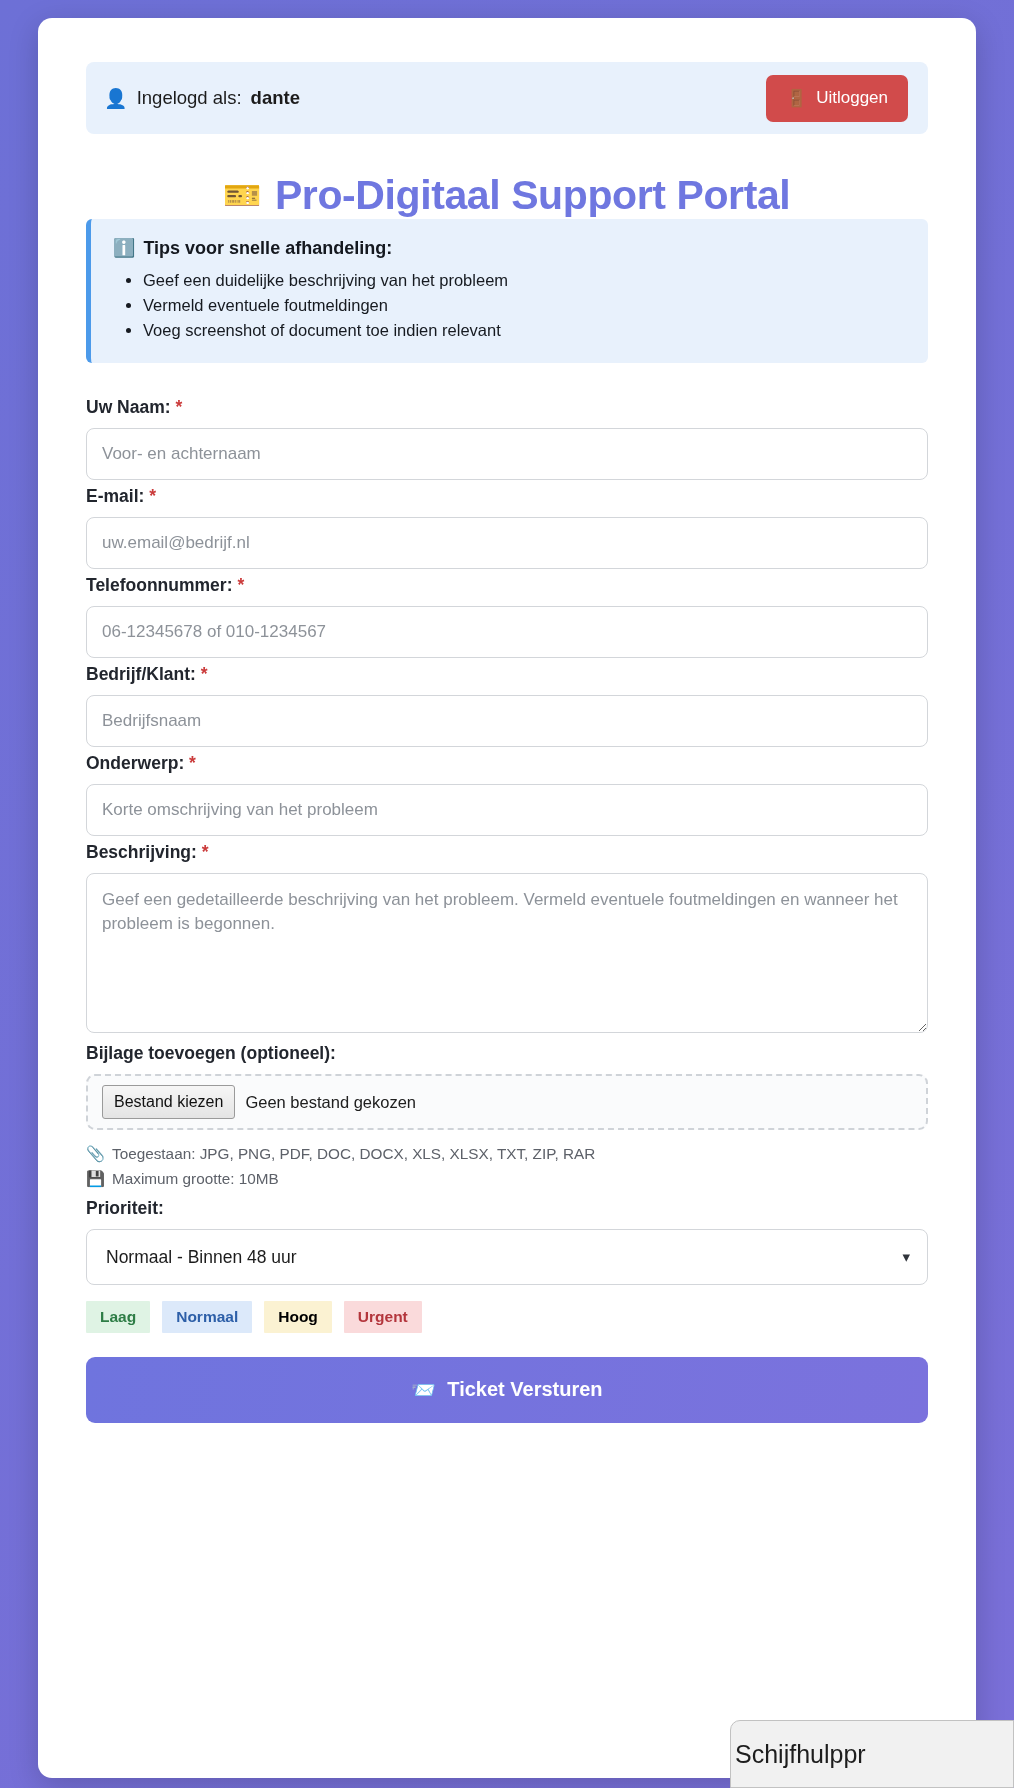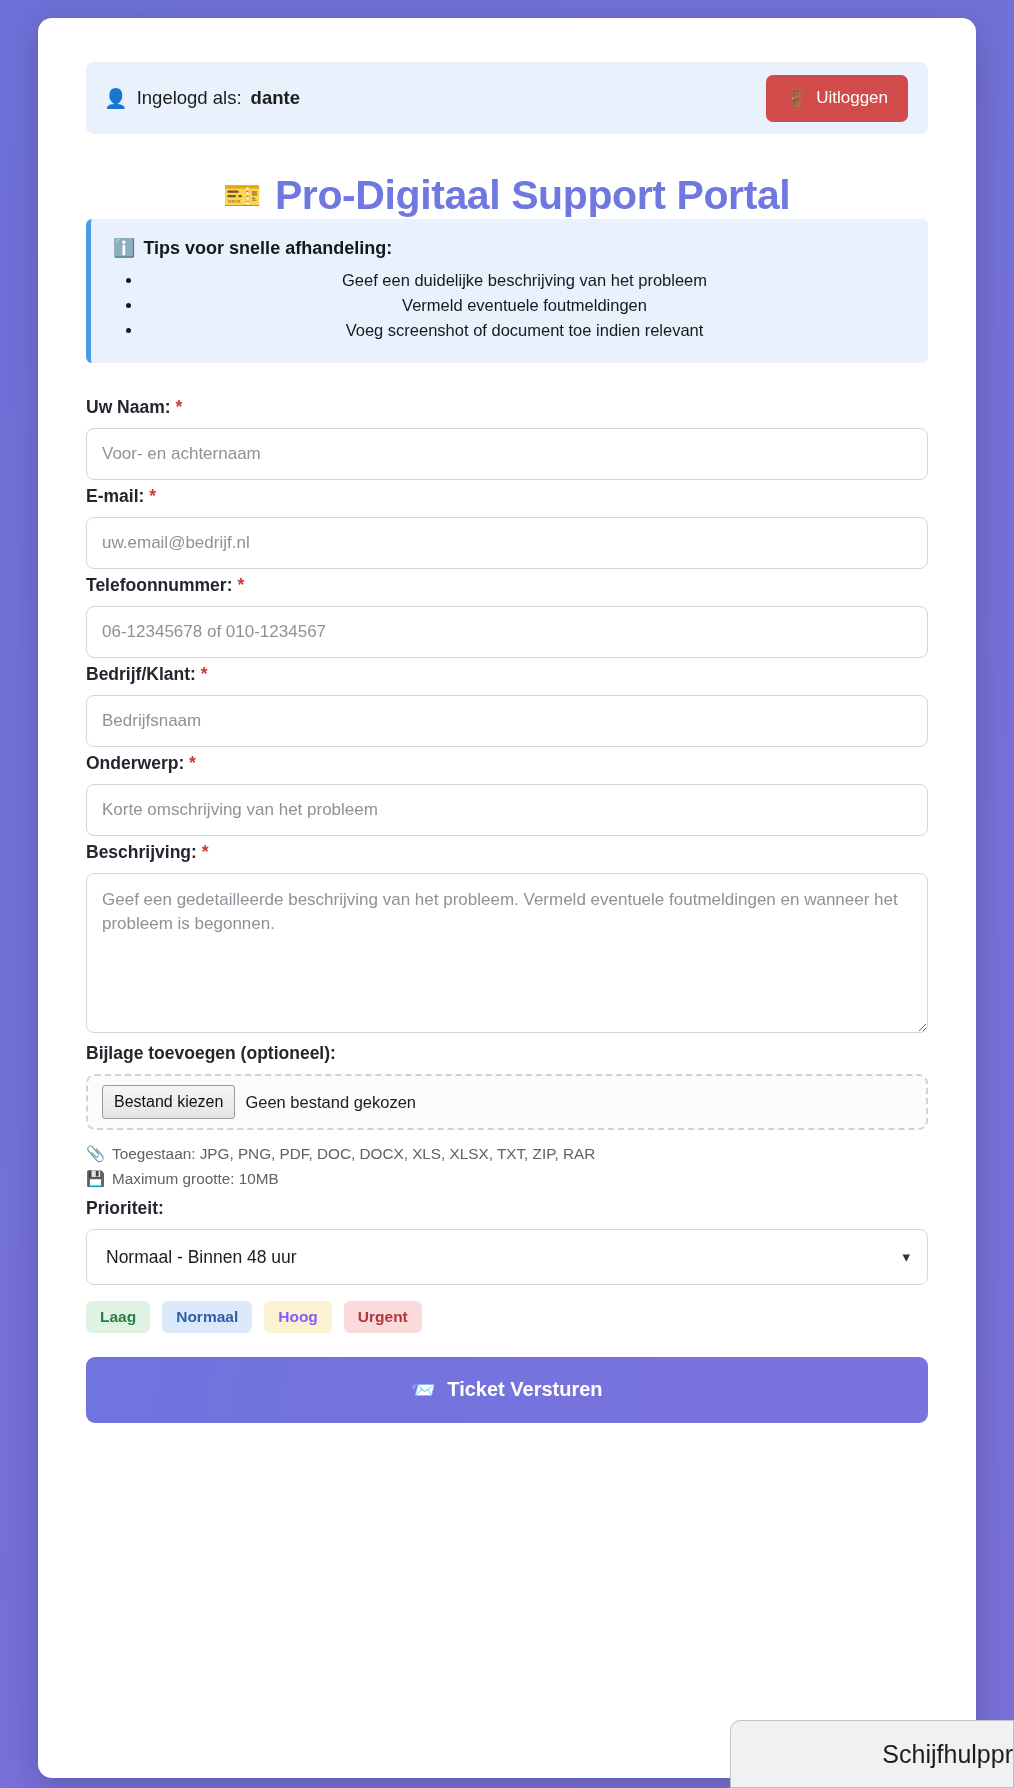--- a/index.html
+++ b/index.html
@@ -106,7 +106,6 @@
   .tips ul {
     margin: 0;
     padding-left: 30px;
-    text-align: center;
   }
   .tips li {
     font-size: 16.5px;

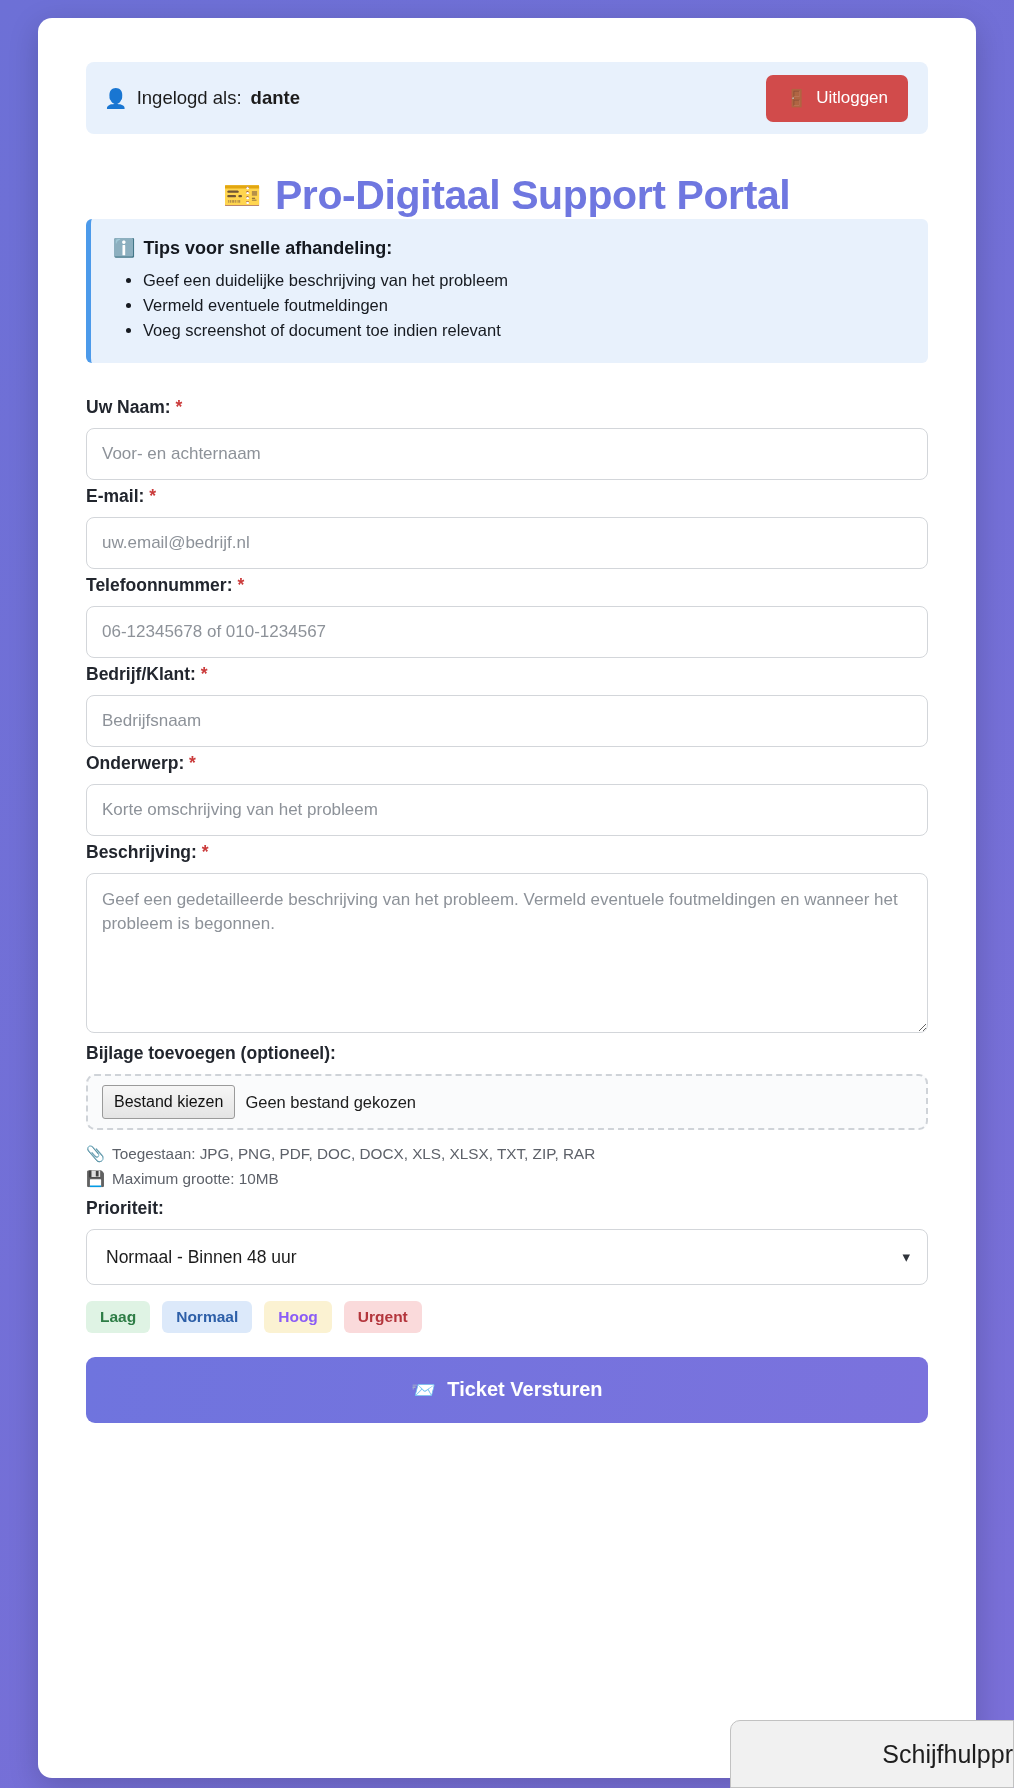--- a/index.html
+++ b/index.html
@@ -207,7 +207,7 @@
     margin-bottom: 24px;
   }
   .badge {
-    border-radius: 6px;
+    border-radius: 1px;
     padding: 7px 14px;
     font-size: 15.5px;
     font-weight: bold;

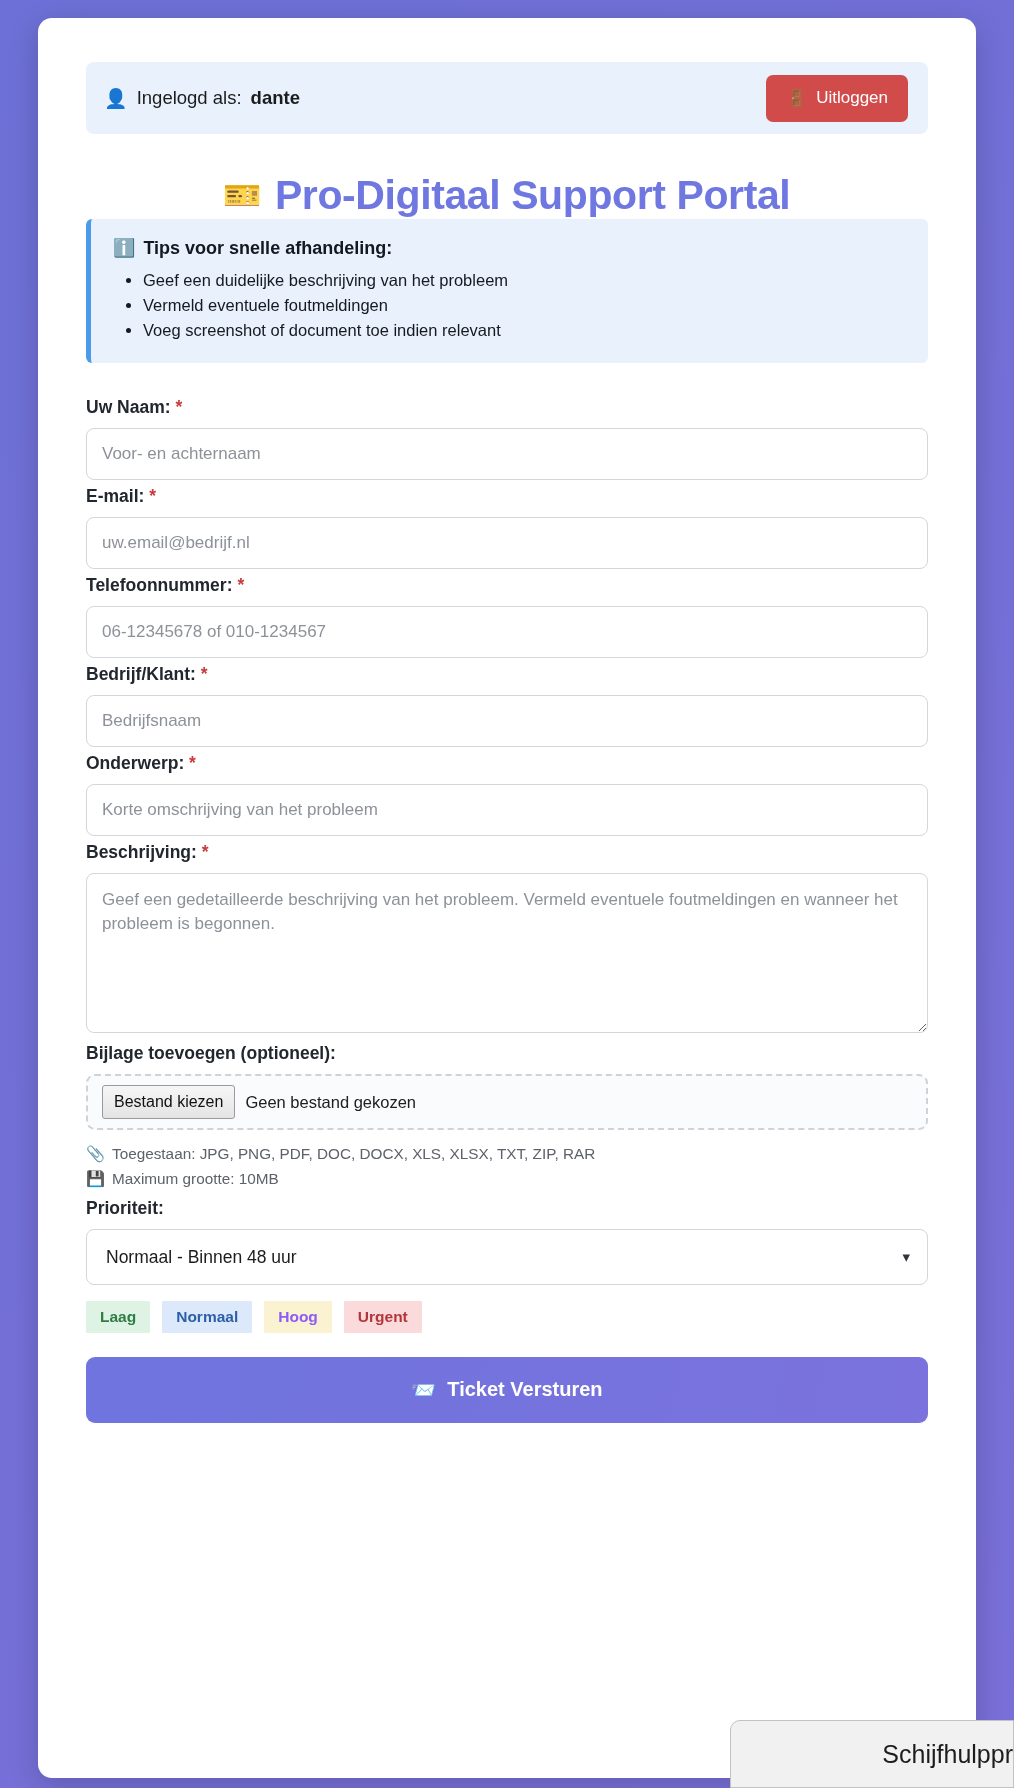--- a/index.html
+++ b/index.html
@@ -364,7 +364,7 @@
     <div class="badges">
       <span class="badge" style="background:#dff3e4;color:#2e7d46;">Laag</span>
       <span class="badge" style="background:#dce9fa;color:#2d5fa8;">Normaal</span>
-      <span class="badge" style="background:#fbf2d2;color:#8b5cf6;">Hoog</span>
+      <span class="badge" style="background:#fbf2d2;color:#000000;">Hoog</span>
       <span class="badge" style="background:#fadadb;color:#b3353c;">Urgent</span>
     </div>
   </div>

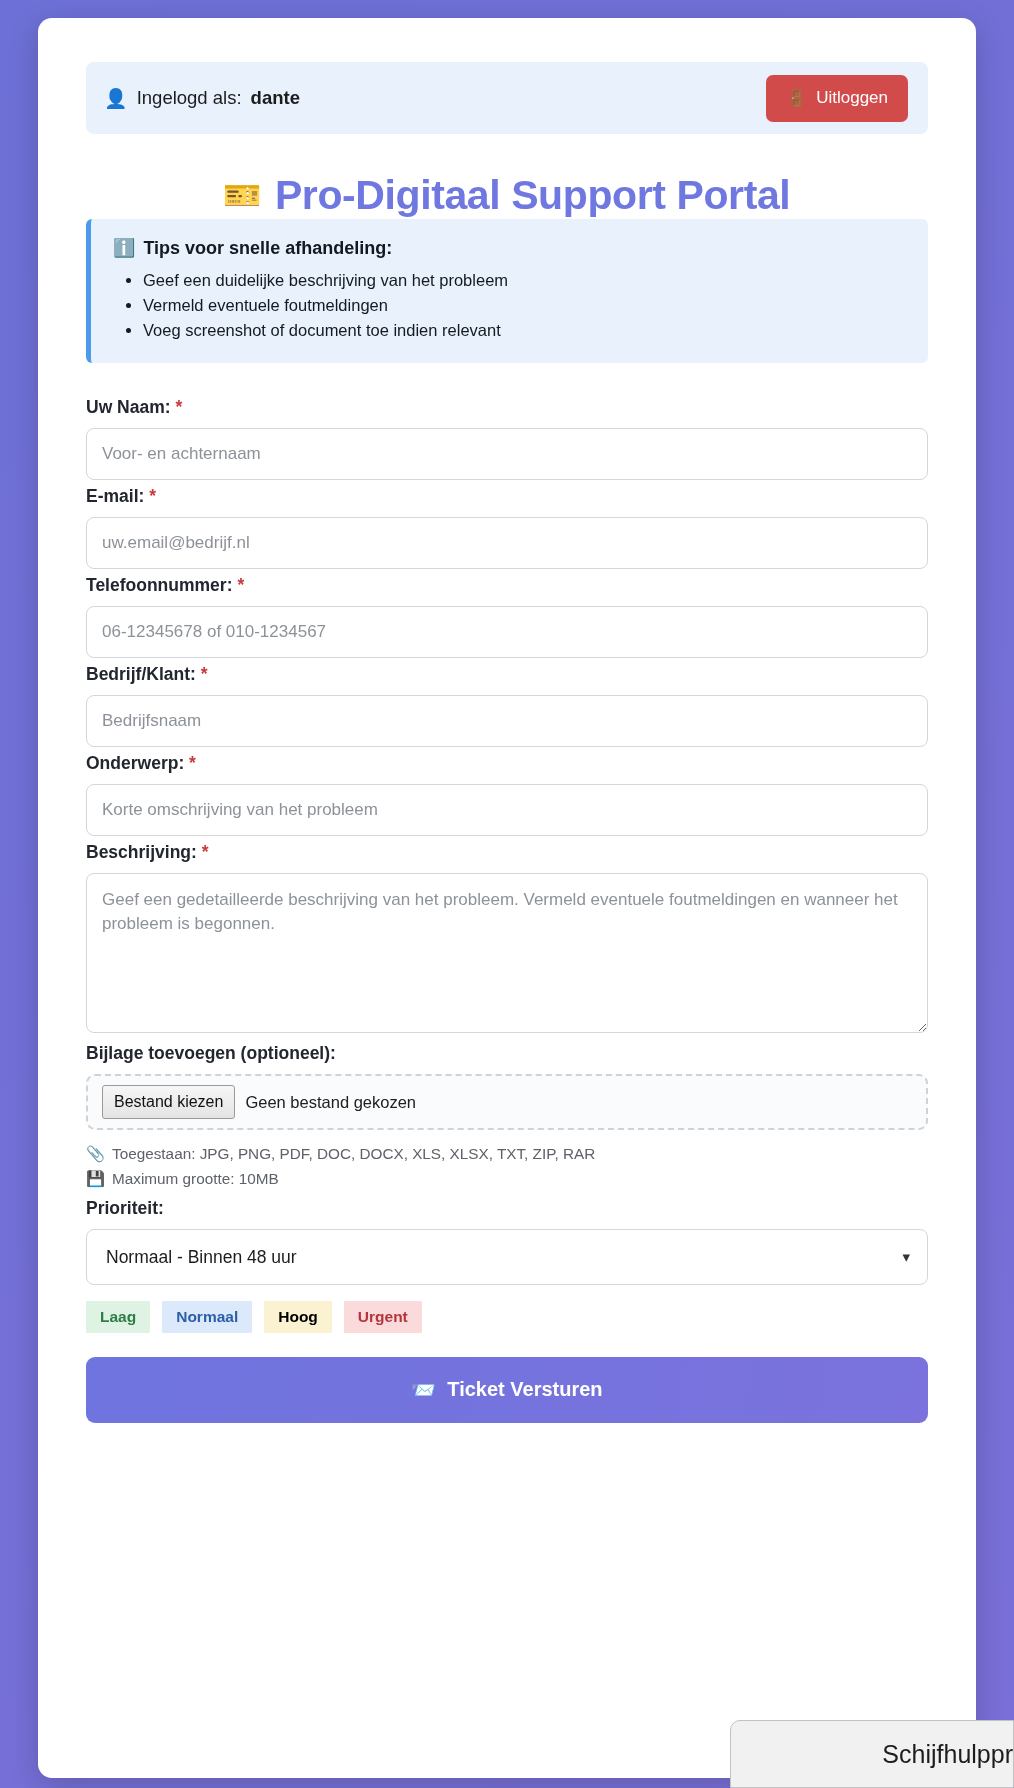--- a/index.html
+++ b/index.html
@@ -248,7 +248,6 @@
     color: #1d1d1d;
     overflow: hidden;
     white-space: nowrap;
-    justify-content: flex-end;
   }
 </style>
 </head>

